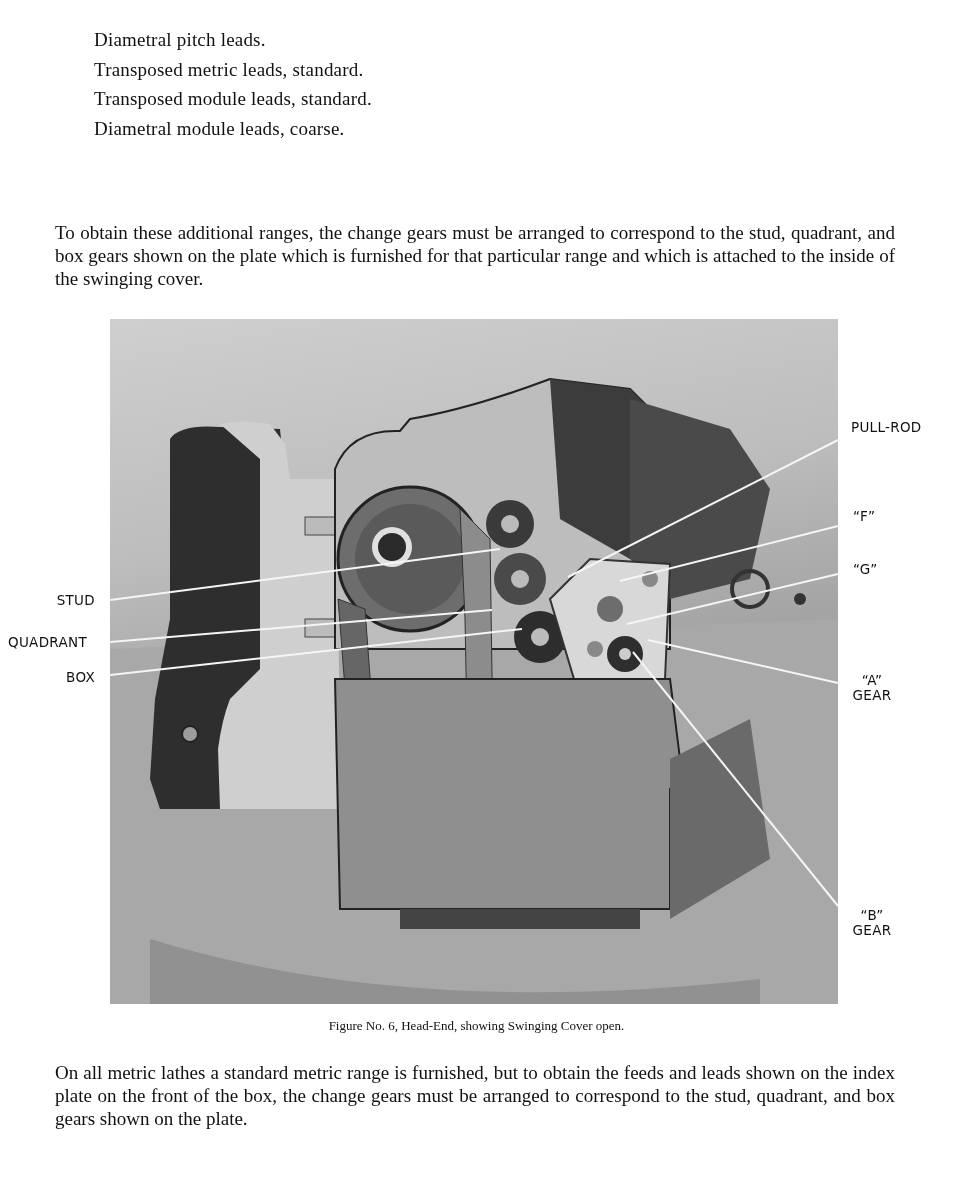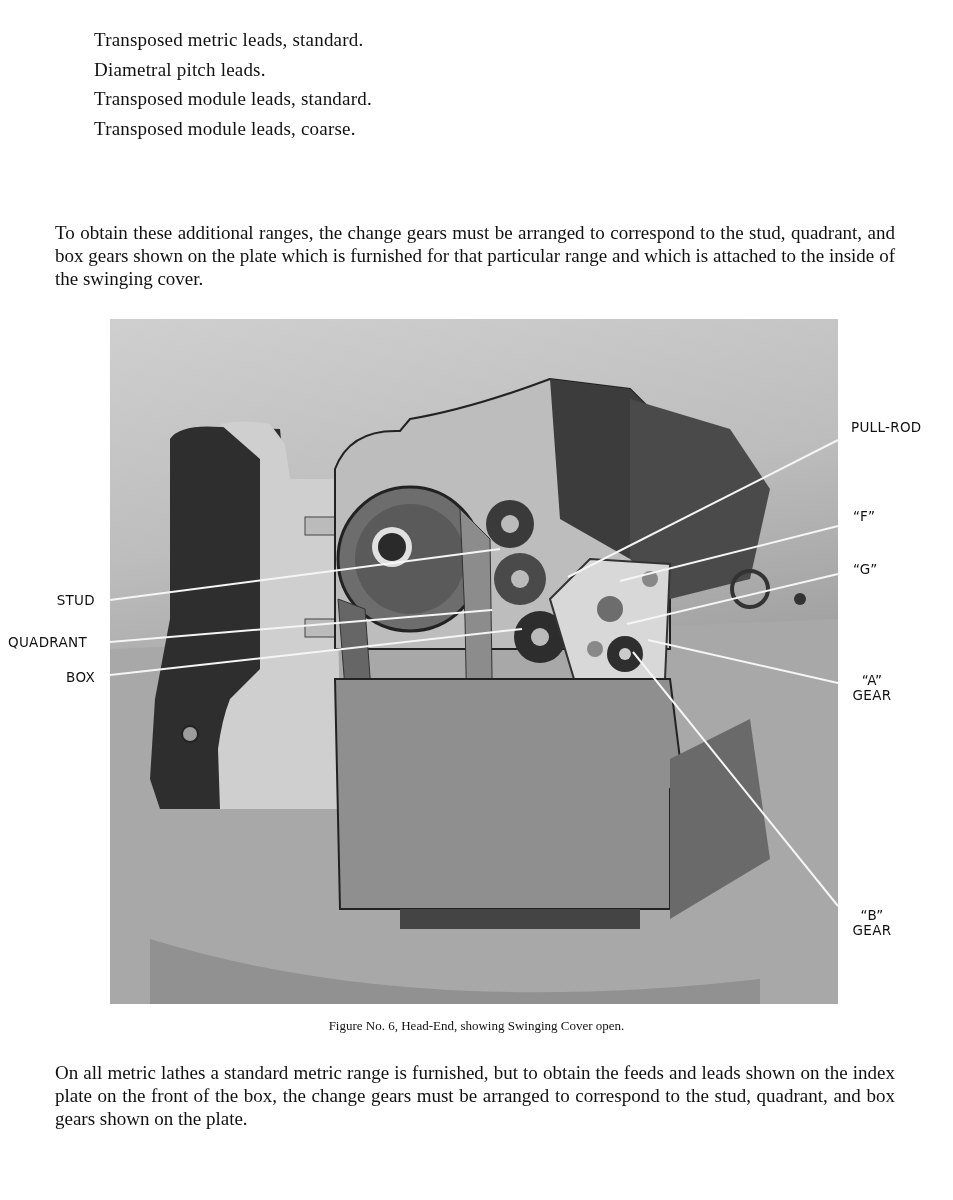--- a/index.html
+++ b/index.html
@@ -42,8 +42,8 @@
 <body>
 
 <ul class="list">
+  <li>Diametral pitch leads.</li>
   <li>Transposed metric leads, standard.</li>
-  <li>Diametral pitch leads.</li>
   <li>Transposed module leads, standard.</li>
   <li>Transposed module leads, coarse.</li>
 </ul>

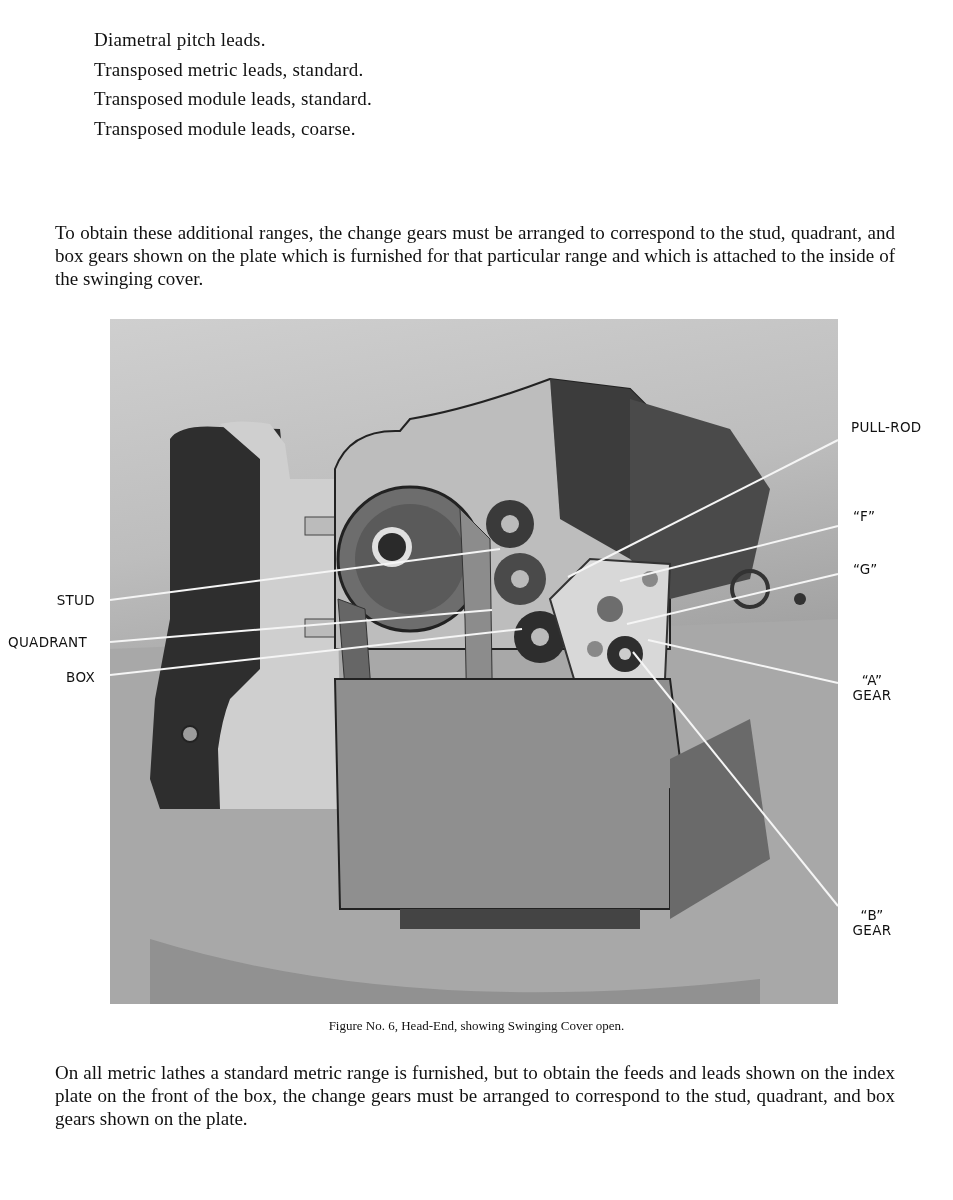--- a/index.html
+++ b/index.html
@@ -45,7 +45,7 @@
   <li>Diametral pitch leads.</li>
   <li>Transposed metric leads, standard.</li>
   <li>Transposed module leads, standard.</li>
-  <li>Transposed module leads, coarse.</li>
+  <li>Diametral module leads, coarse.</li>
 </ul>
 
 <p class="para para1">To obtain these additional ranges, the change gears must be arranged to correspond to the stud, quadrant, and box gears shown on the plate which is furnished for that particular range and which is attached to the inside of the swinging cover.</p>

